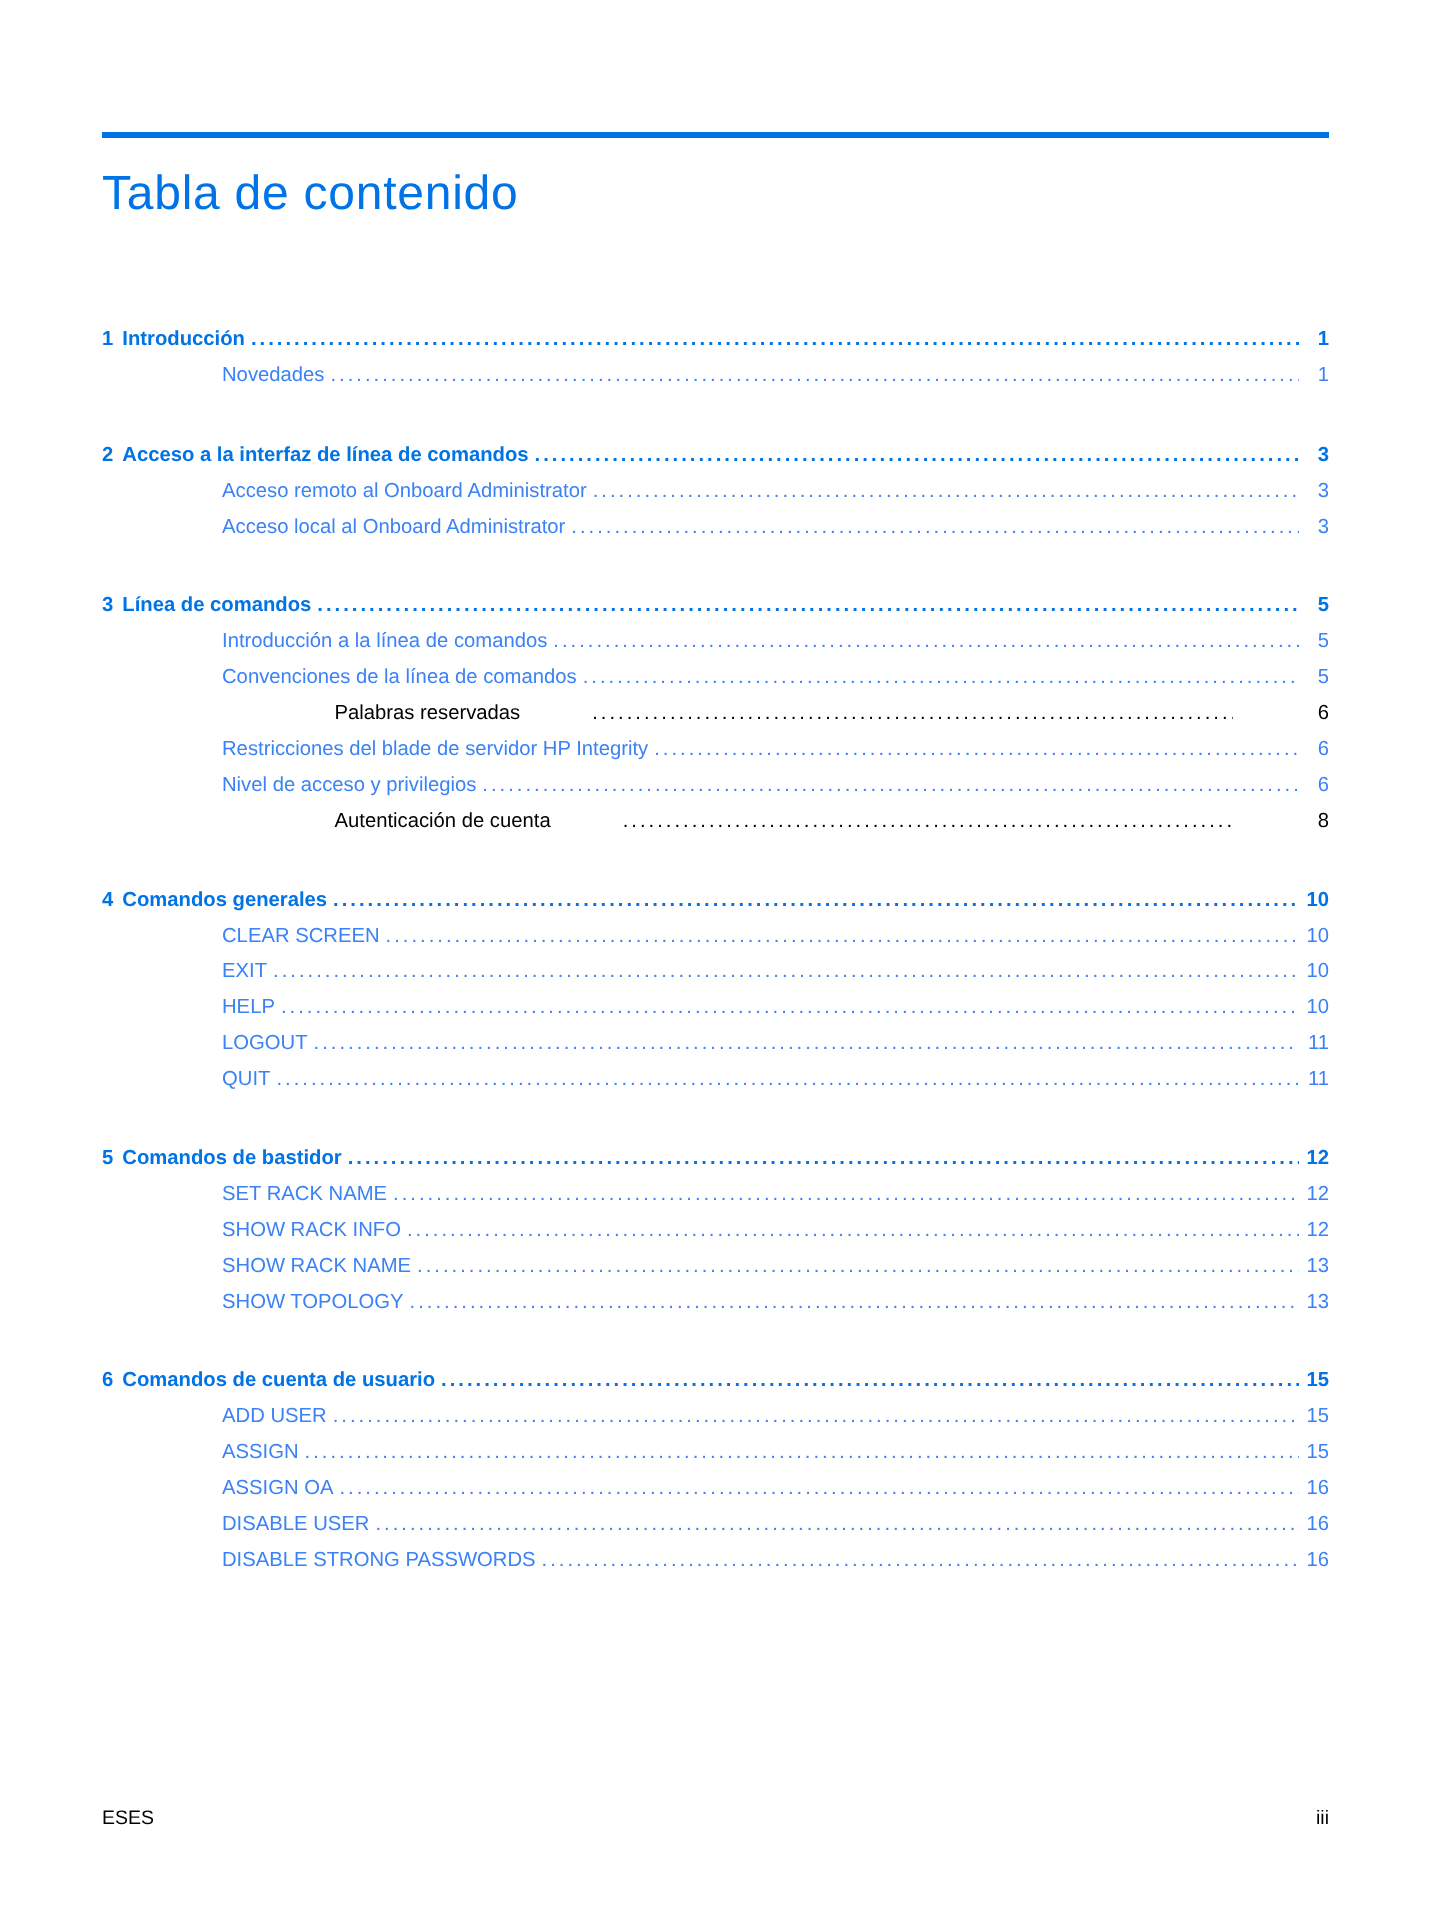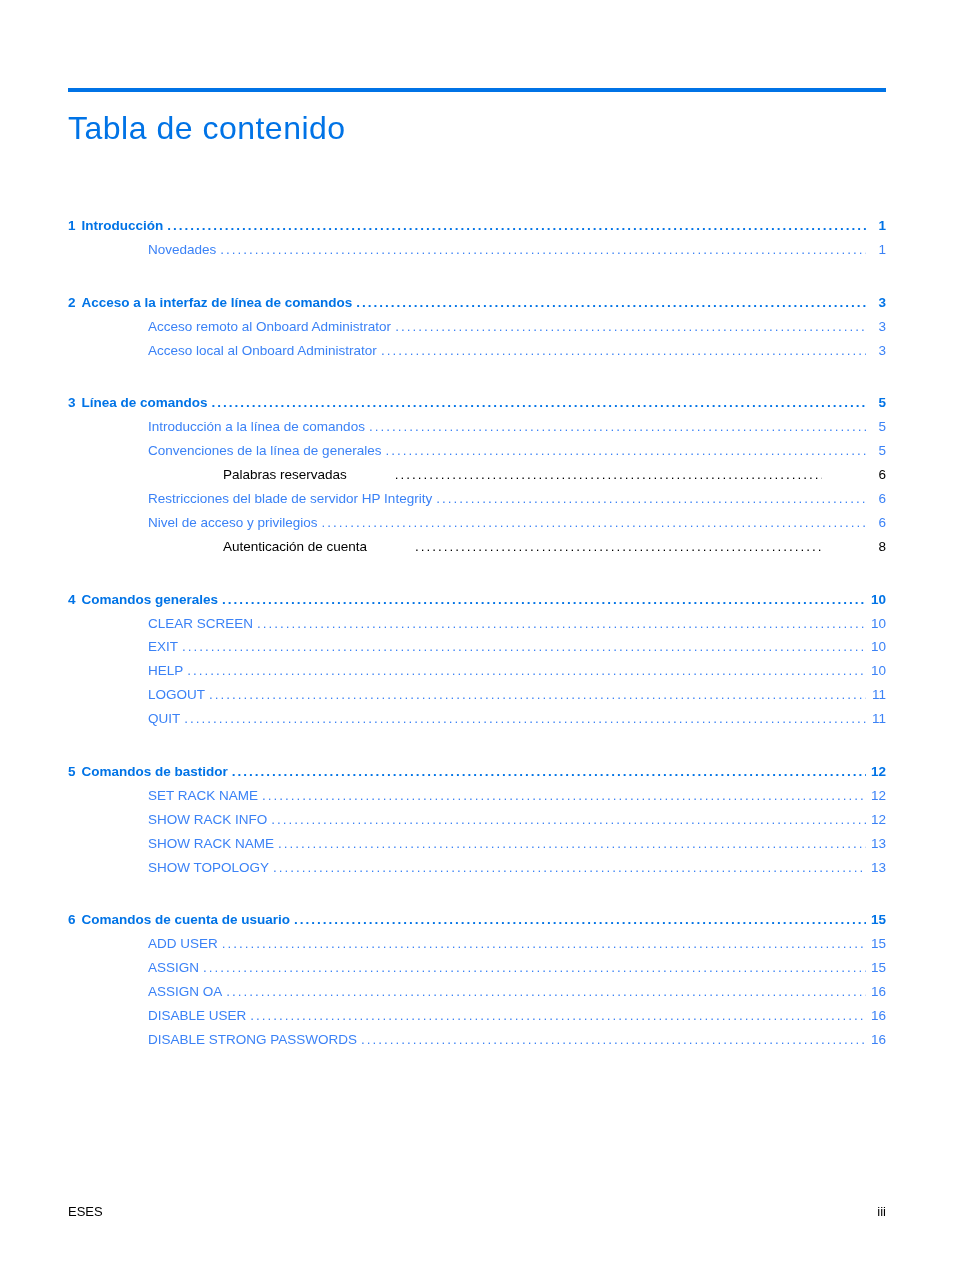--- a/index.html
+++ b/index.html
@@ -146,7 +146,7 @@
         <span class="page-no">5</span>
       </div>
       <div class="toc-row level1">
-        <span class="row-text">Convenciones de la línea de generales</span>
+        <span class="row-text">Convenciones de la línea de comandos</span>
         <span class="leader"></span>
         <span class="page-no">5</span>
       </div>

